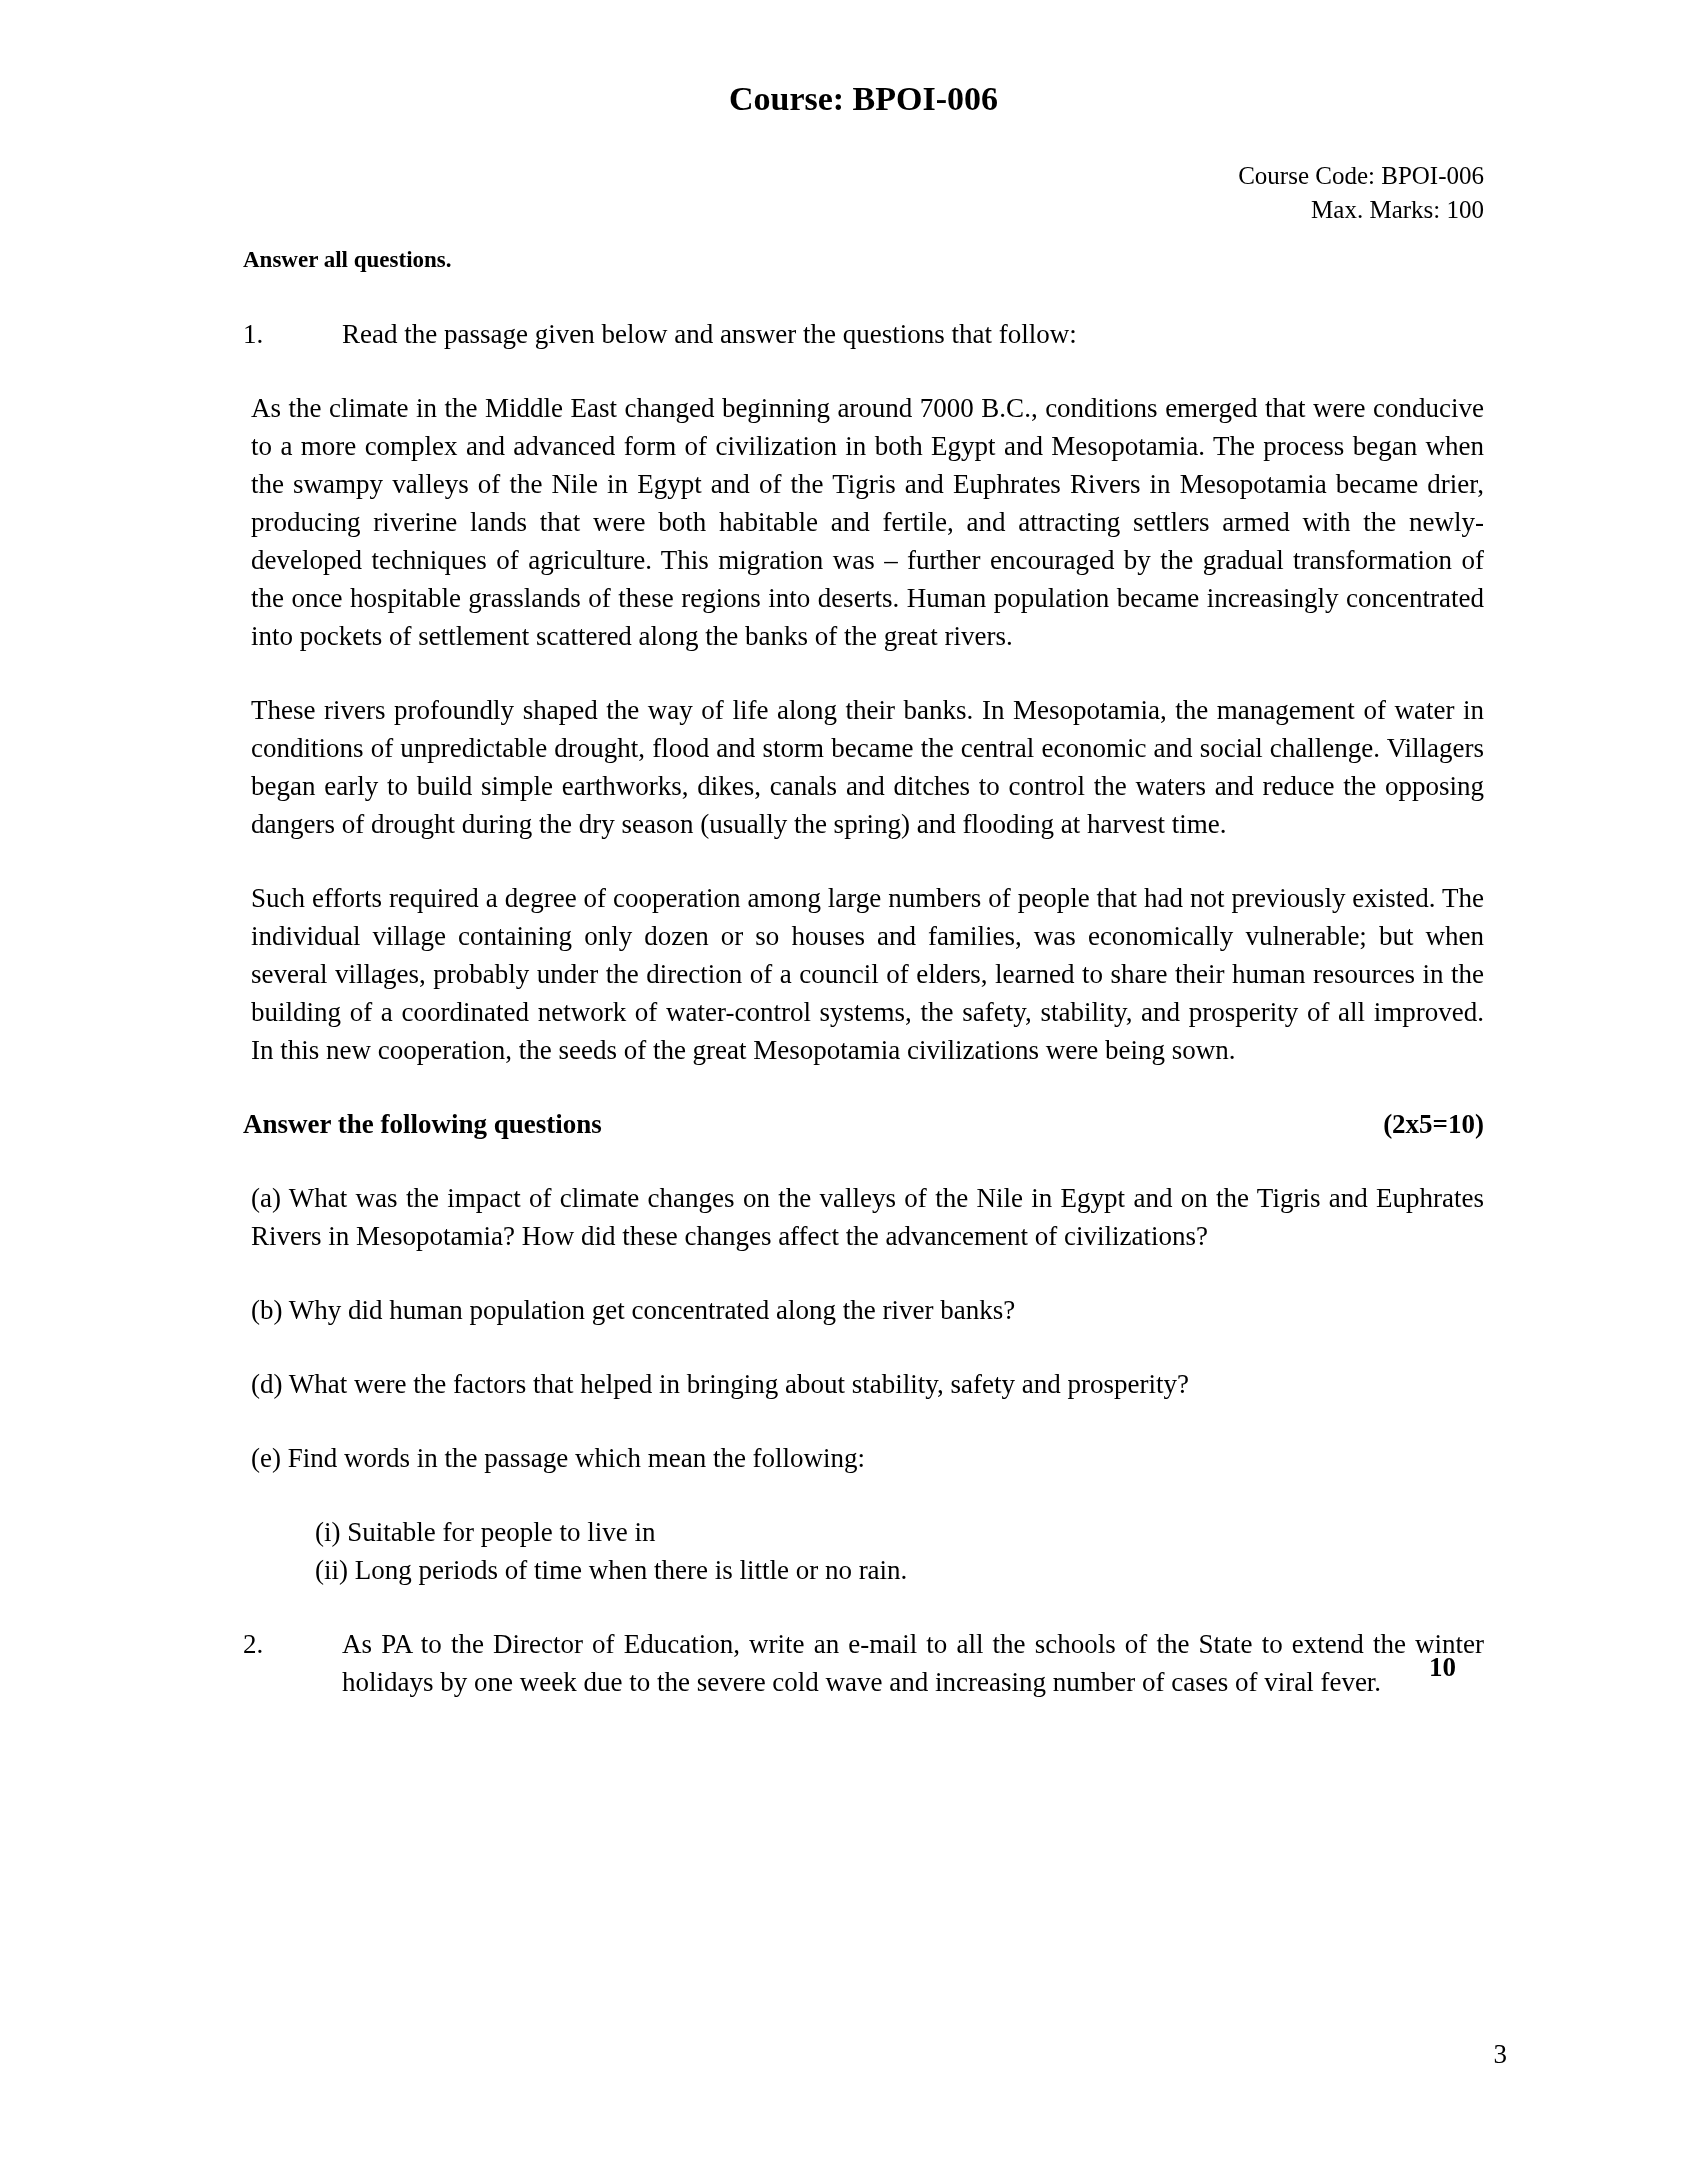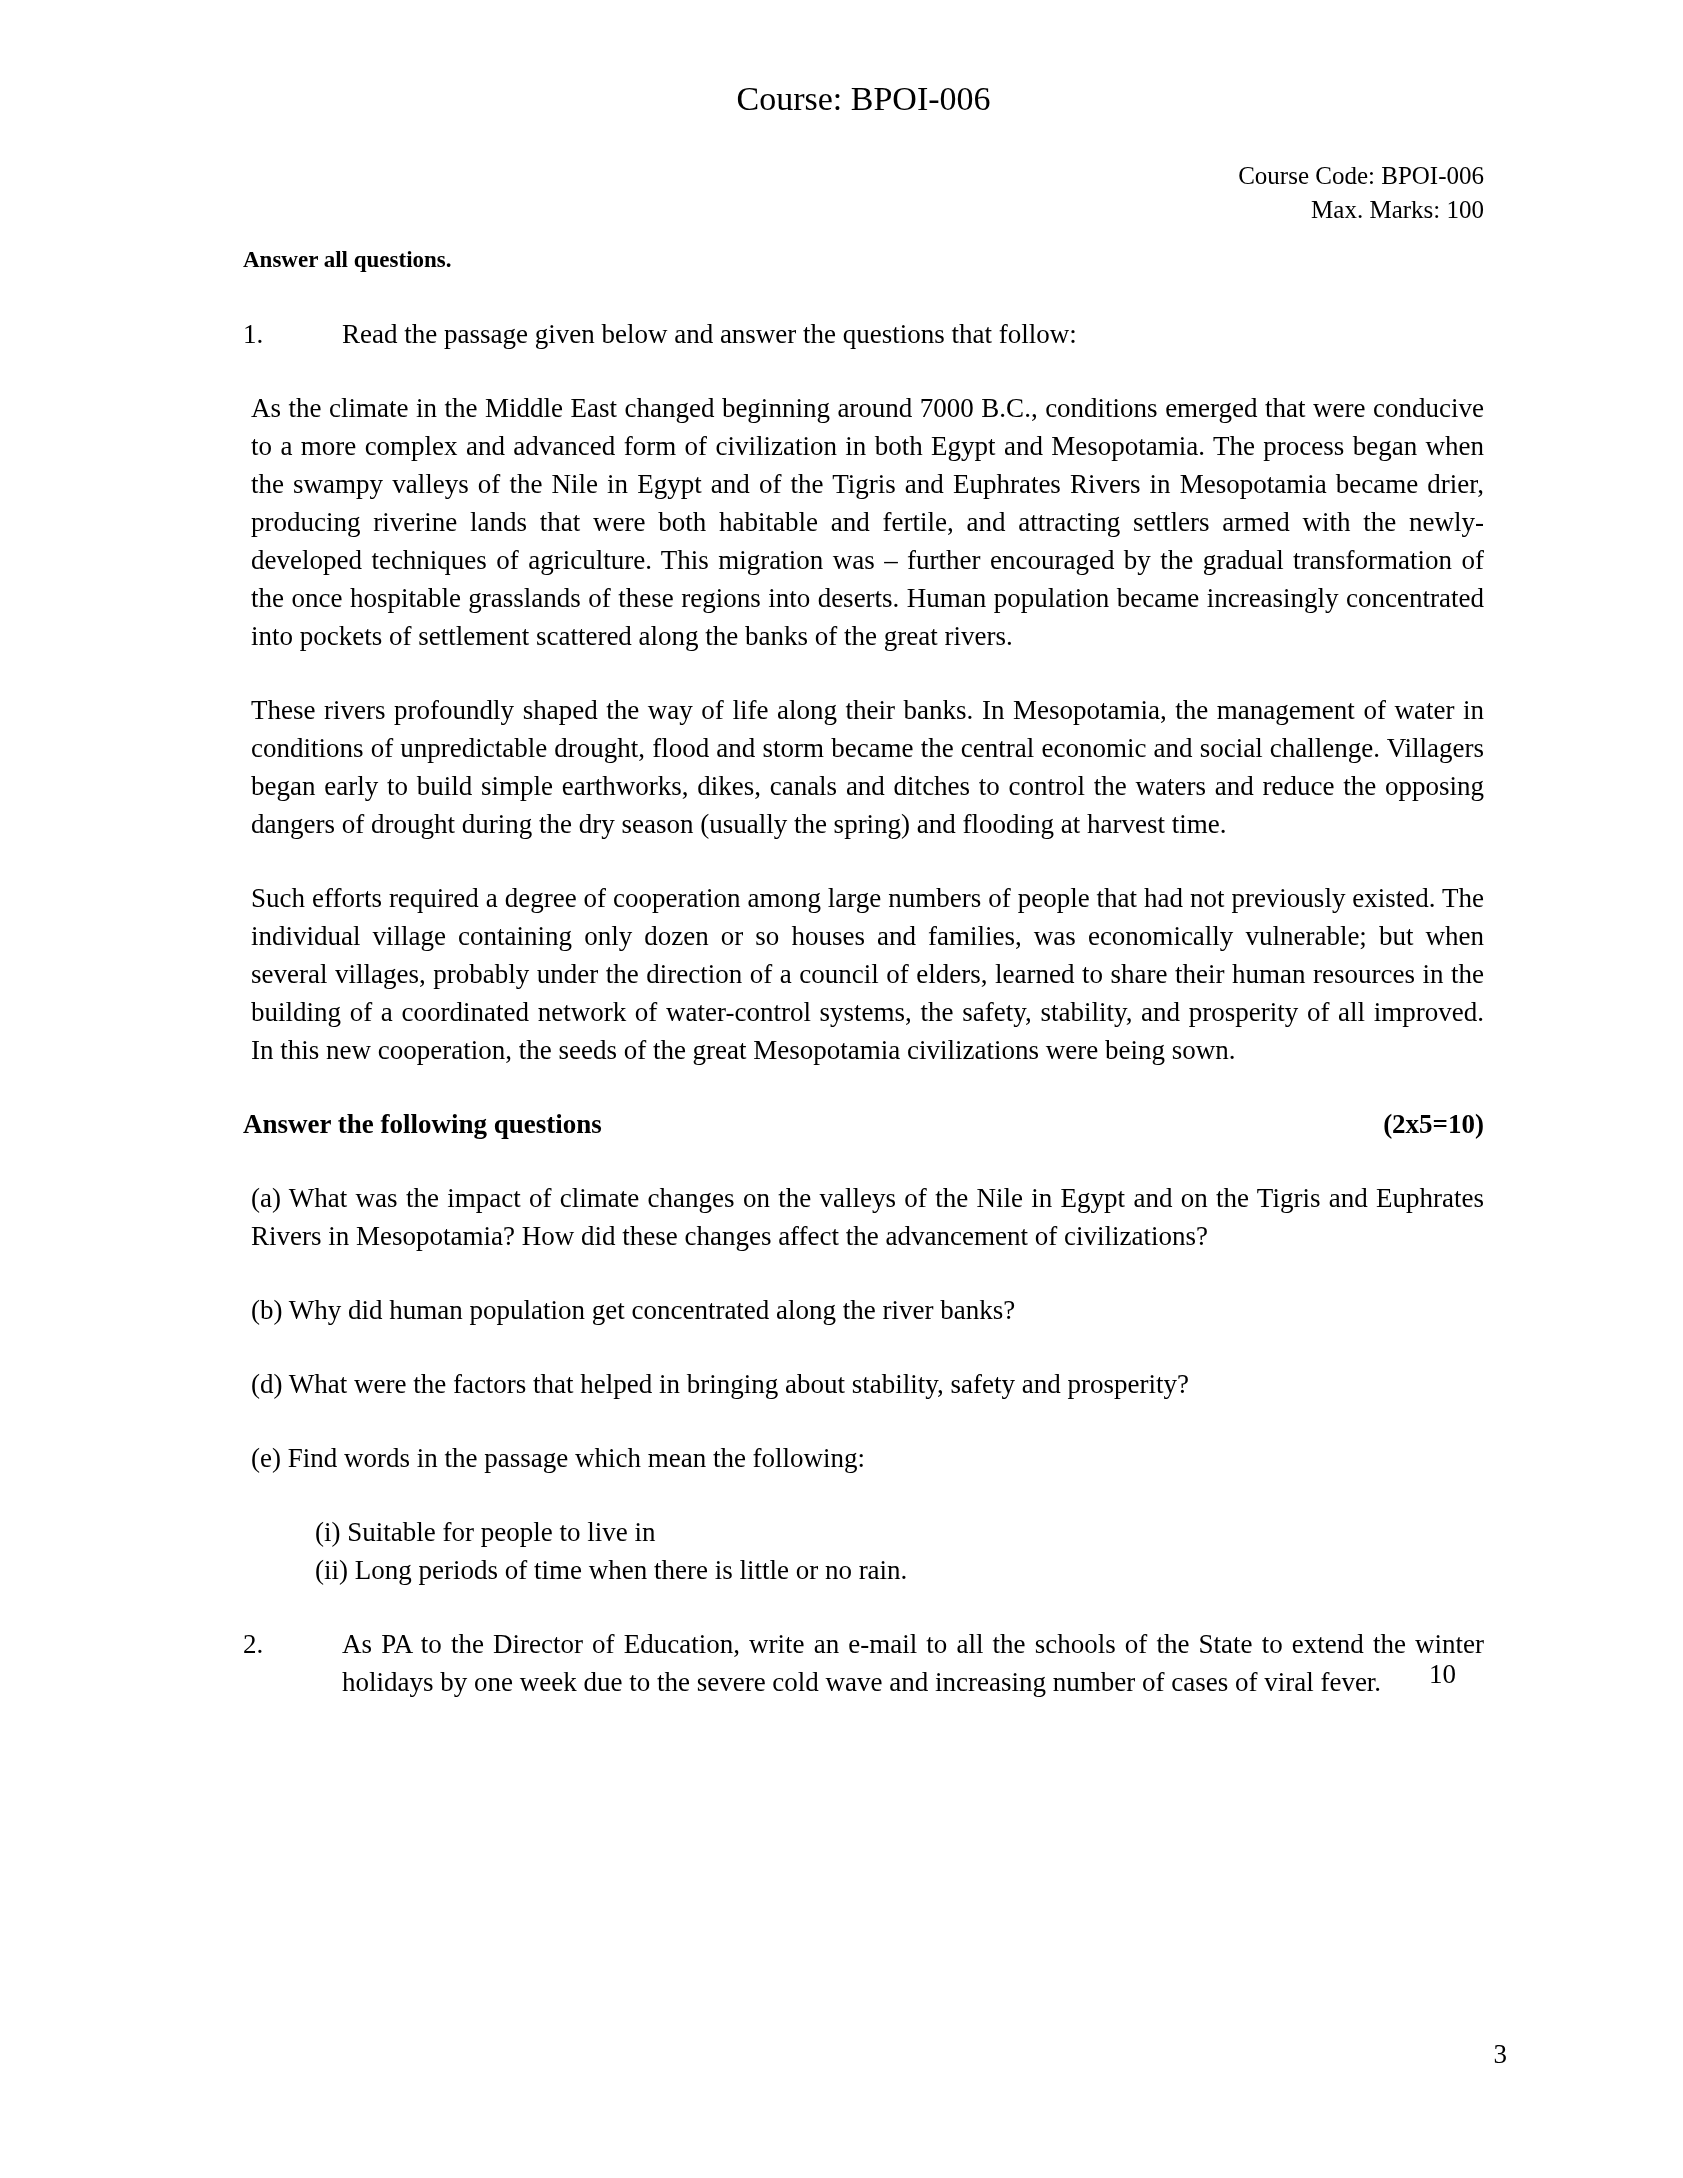--- a/index.html
+++ b/index.html
@@ -21,7 +21,7 @@
   .doc-title {
     padding-top: 77px;
     text-align: center;
-    font-weight: normal;
+    font-weight: bold;
     font-size: 34px;
     line-height: 44px;
   }

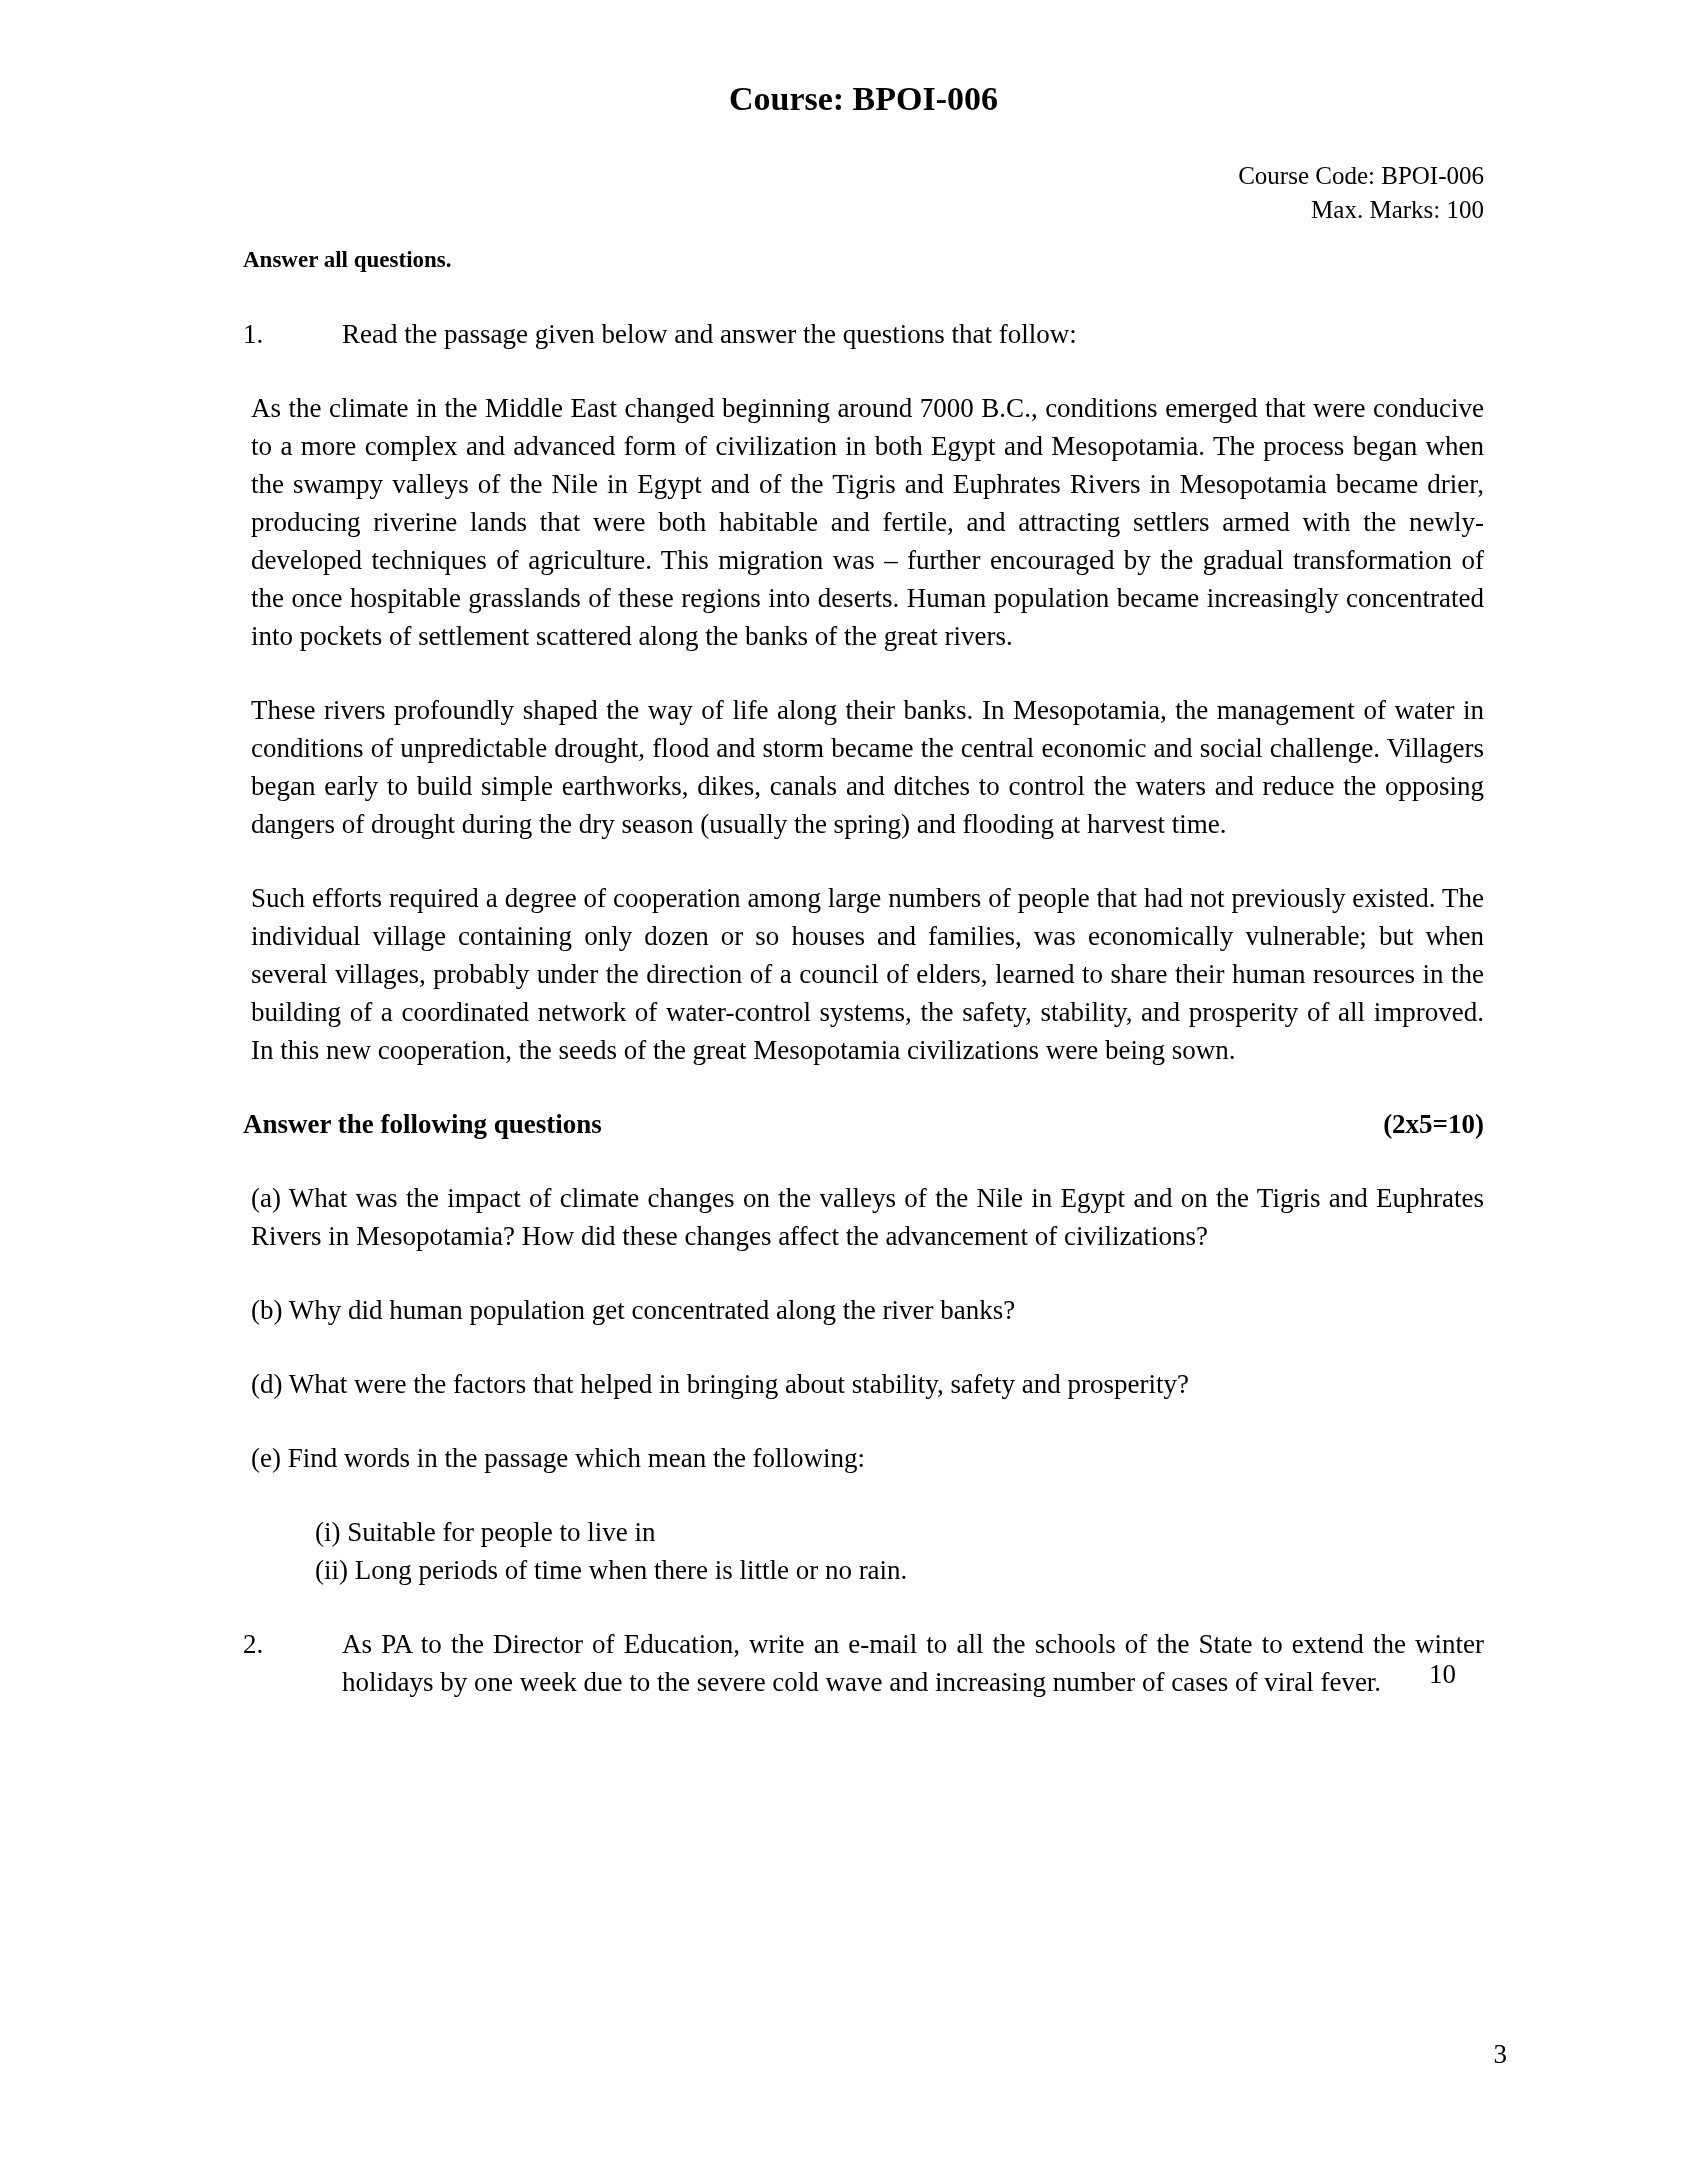--- a/index.html
+++ b/index.html
@@ -73,8 +73,8 @@
   .marks-10 {
     position: absolute;
     right: 28px;
-    bottom: 8px;
-    font-weight: normal;
+    bottom: 15px;
+    font-weight: bold;
     margin-top: 12px;
   }
   .page-number {

